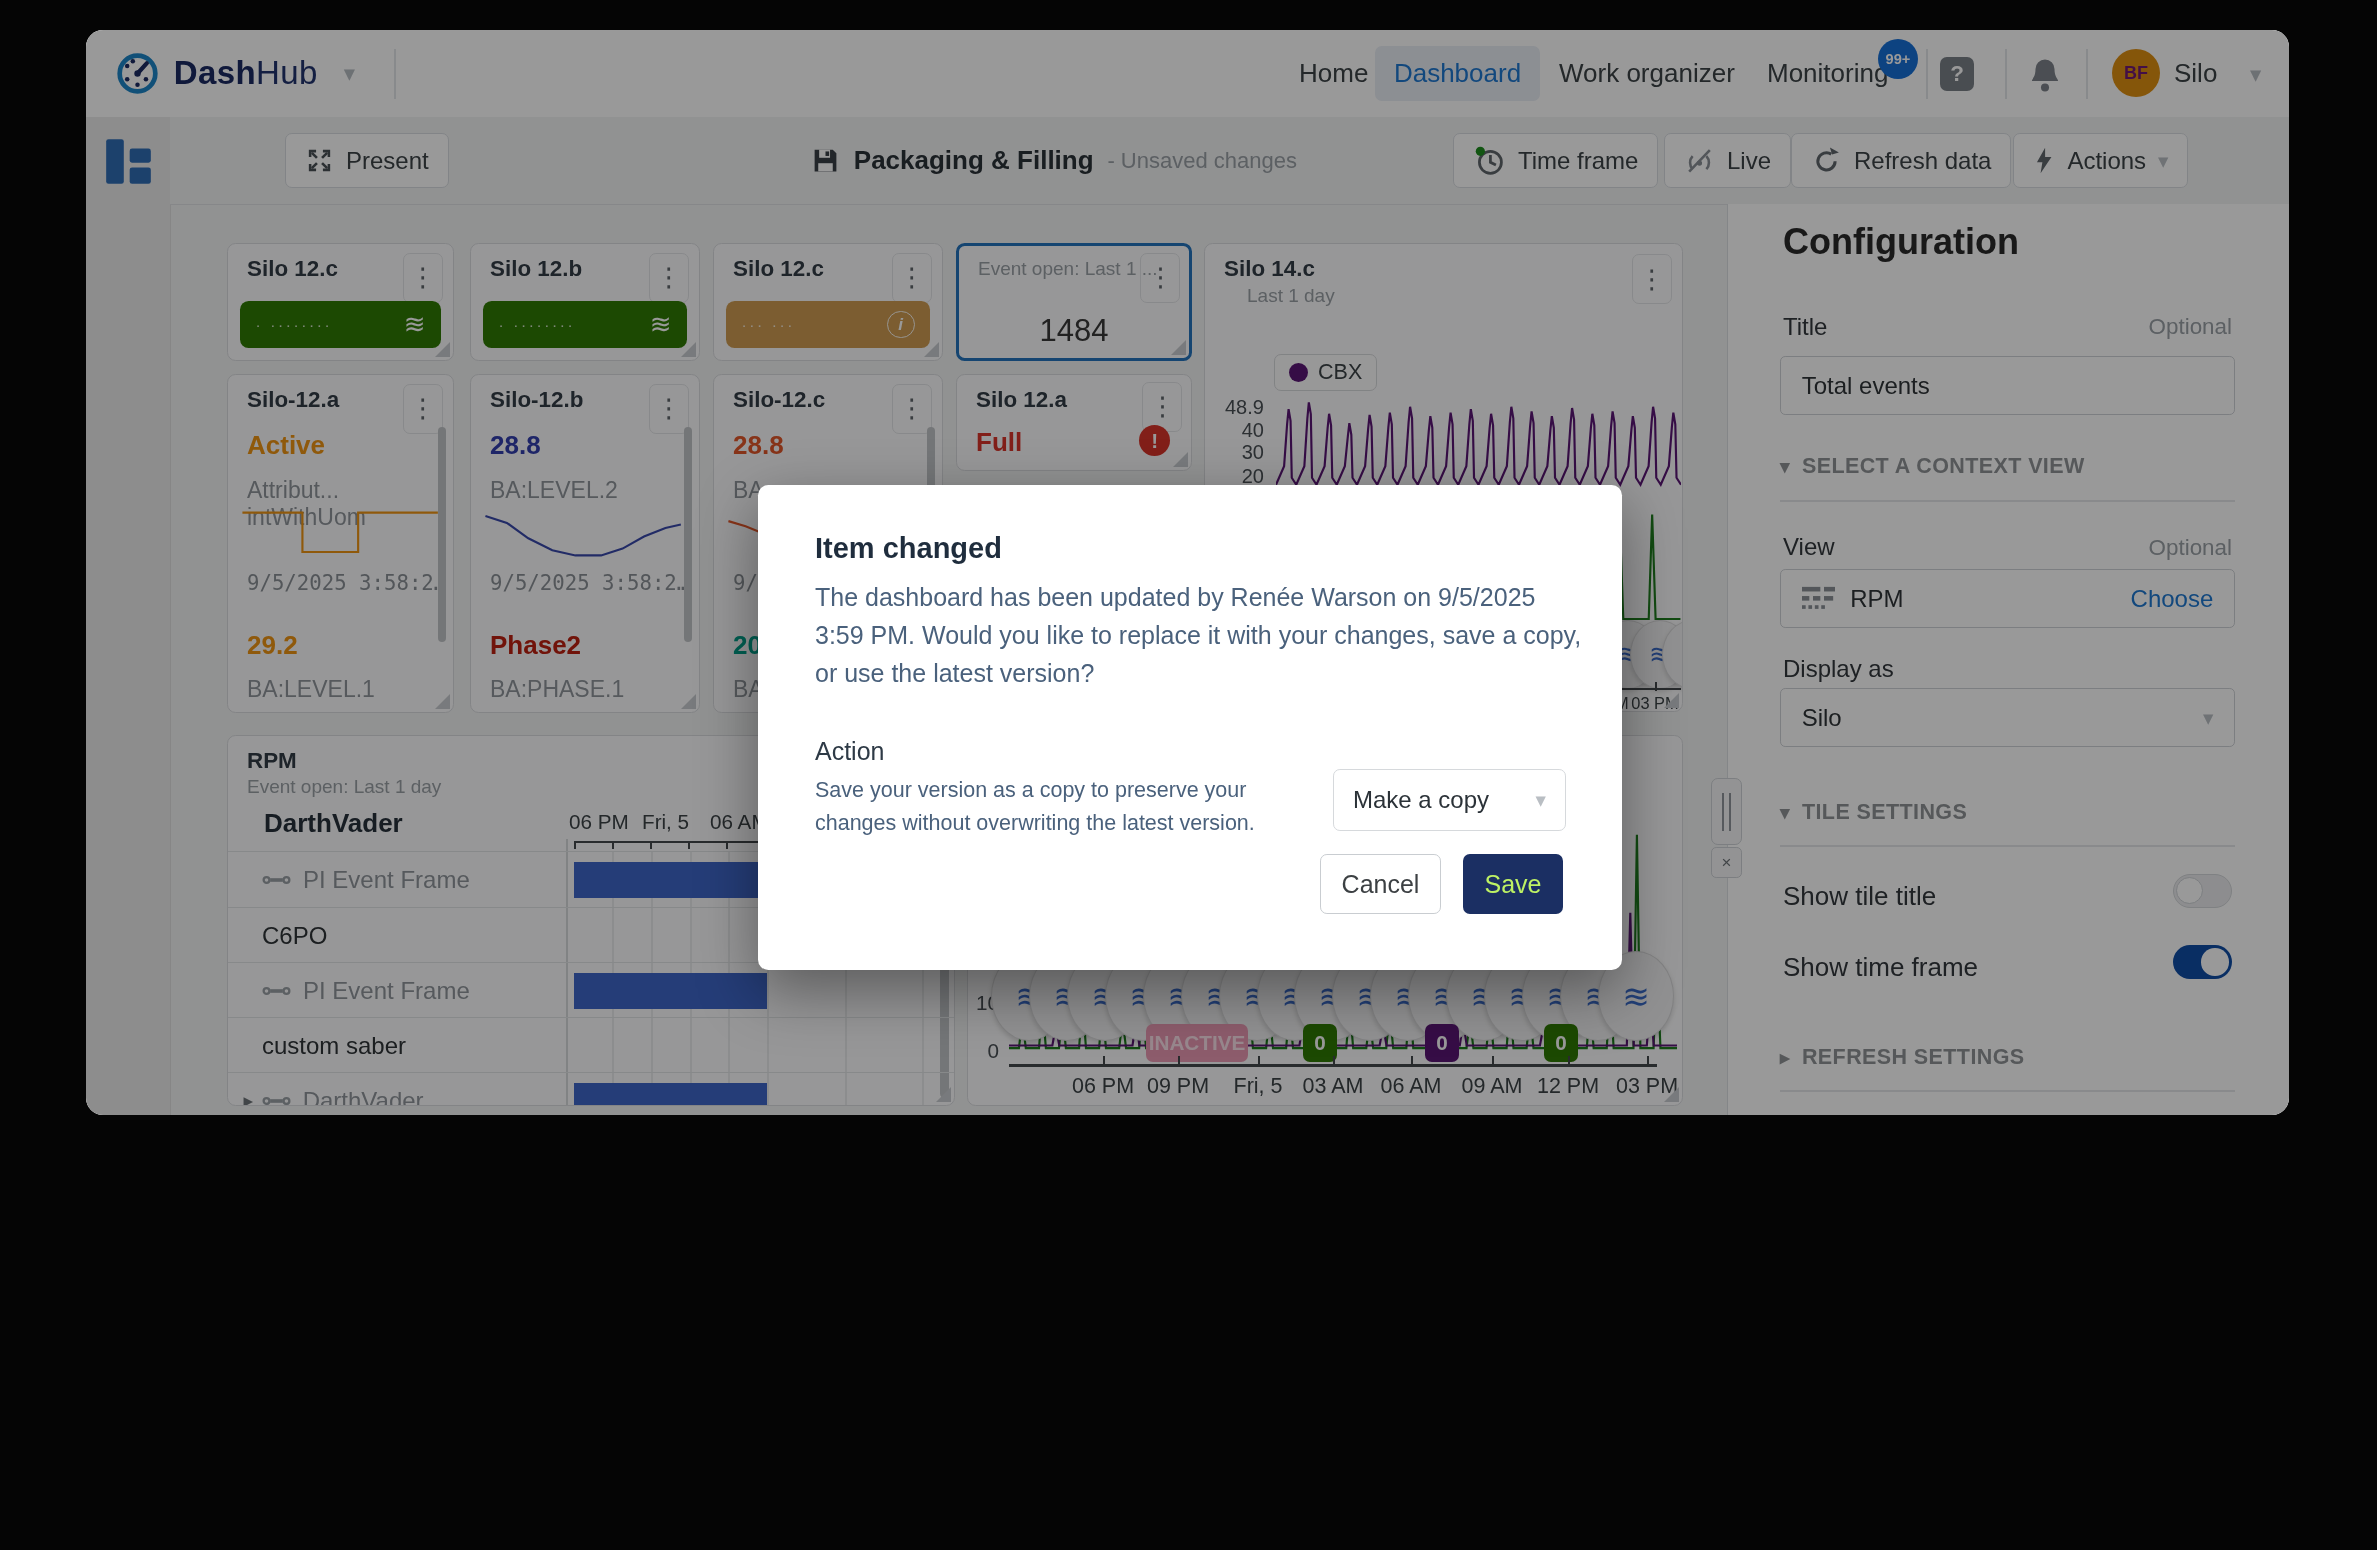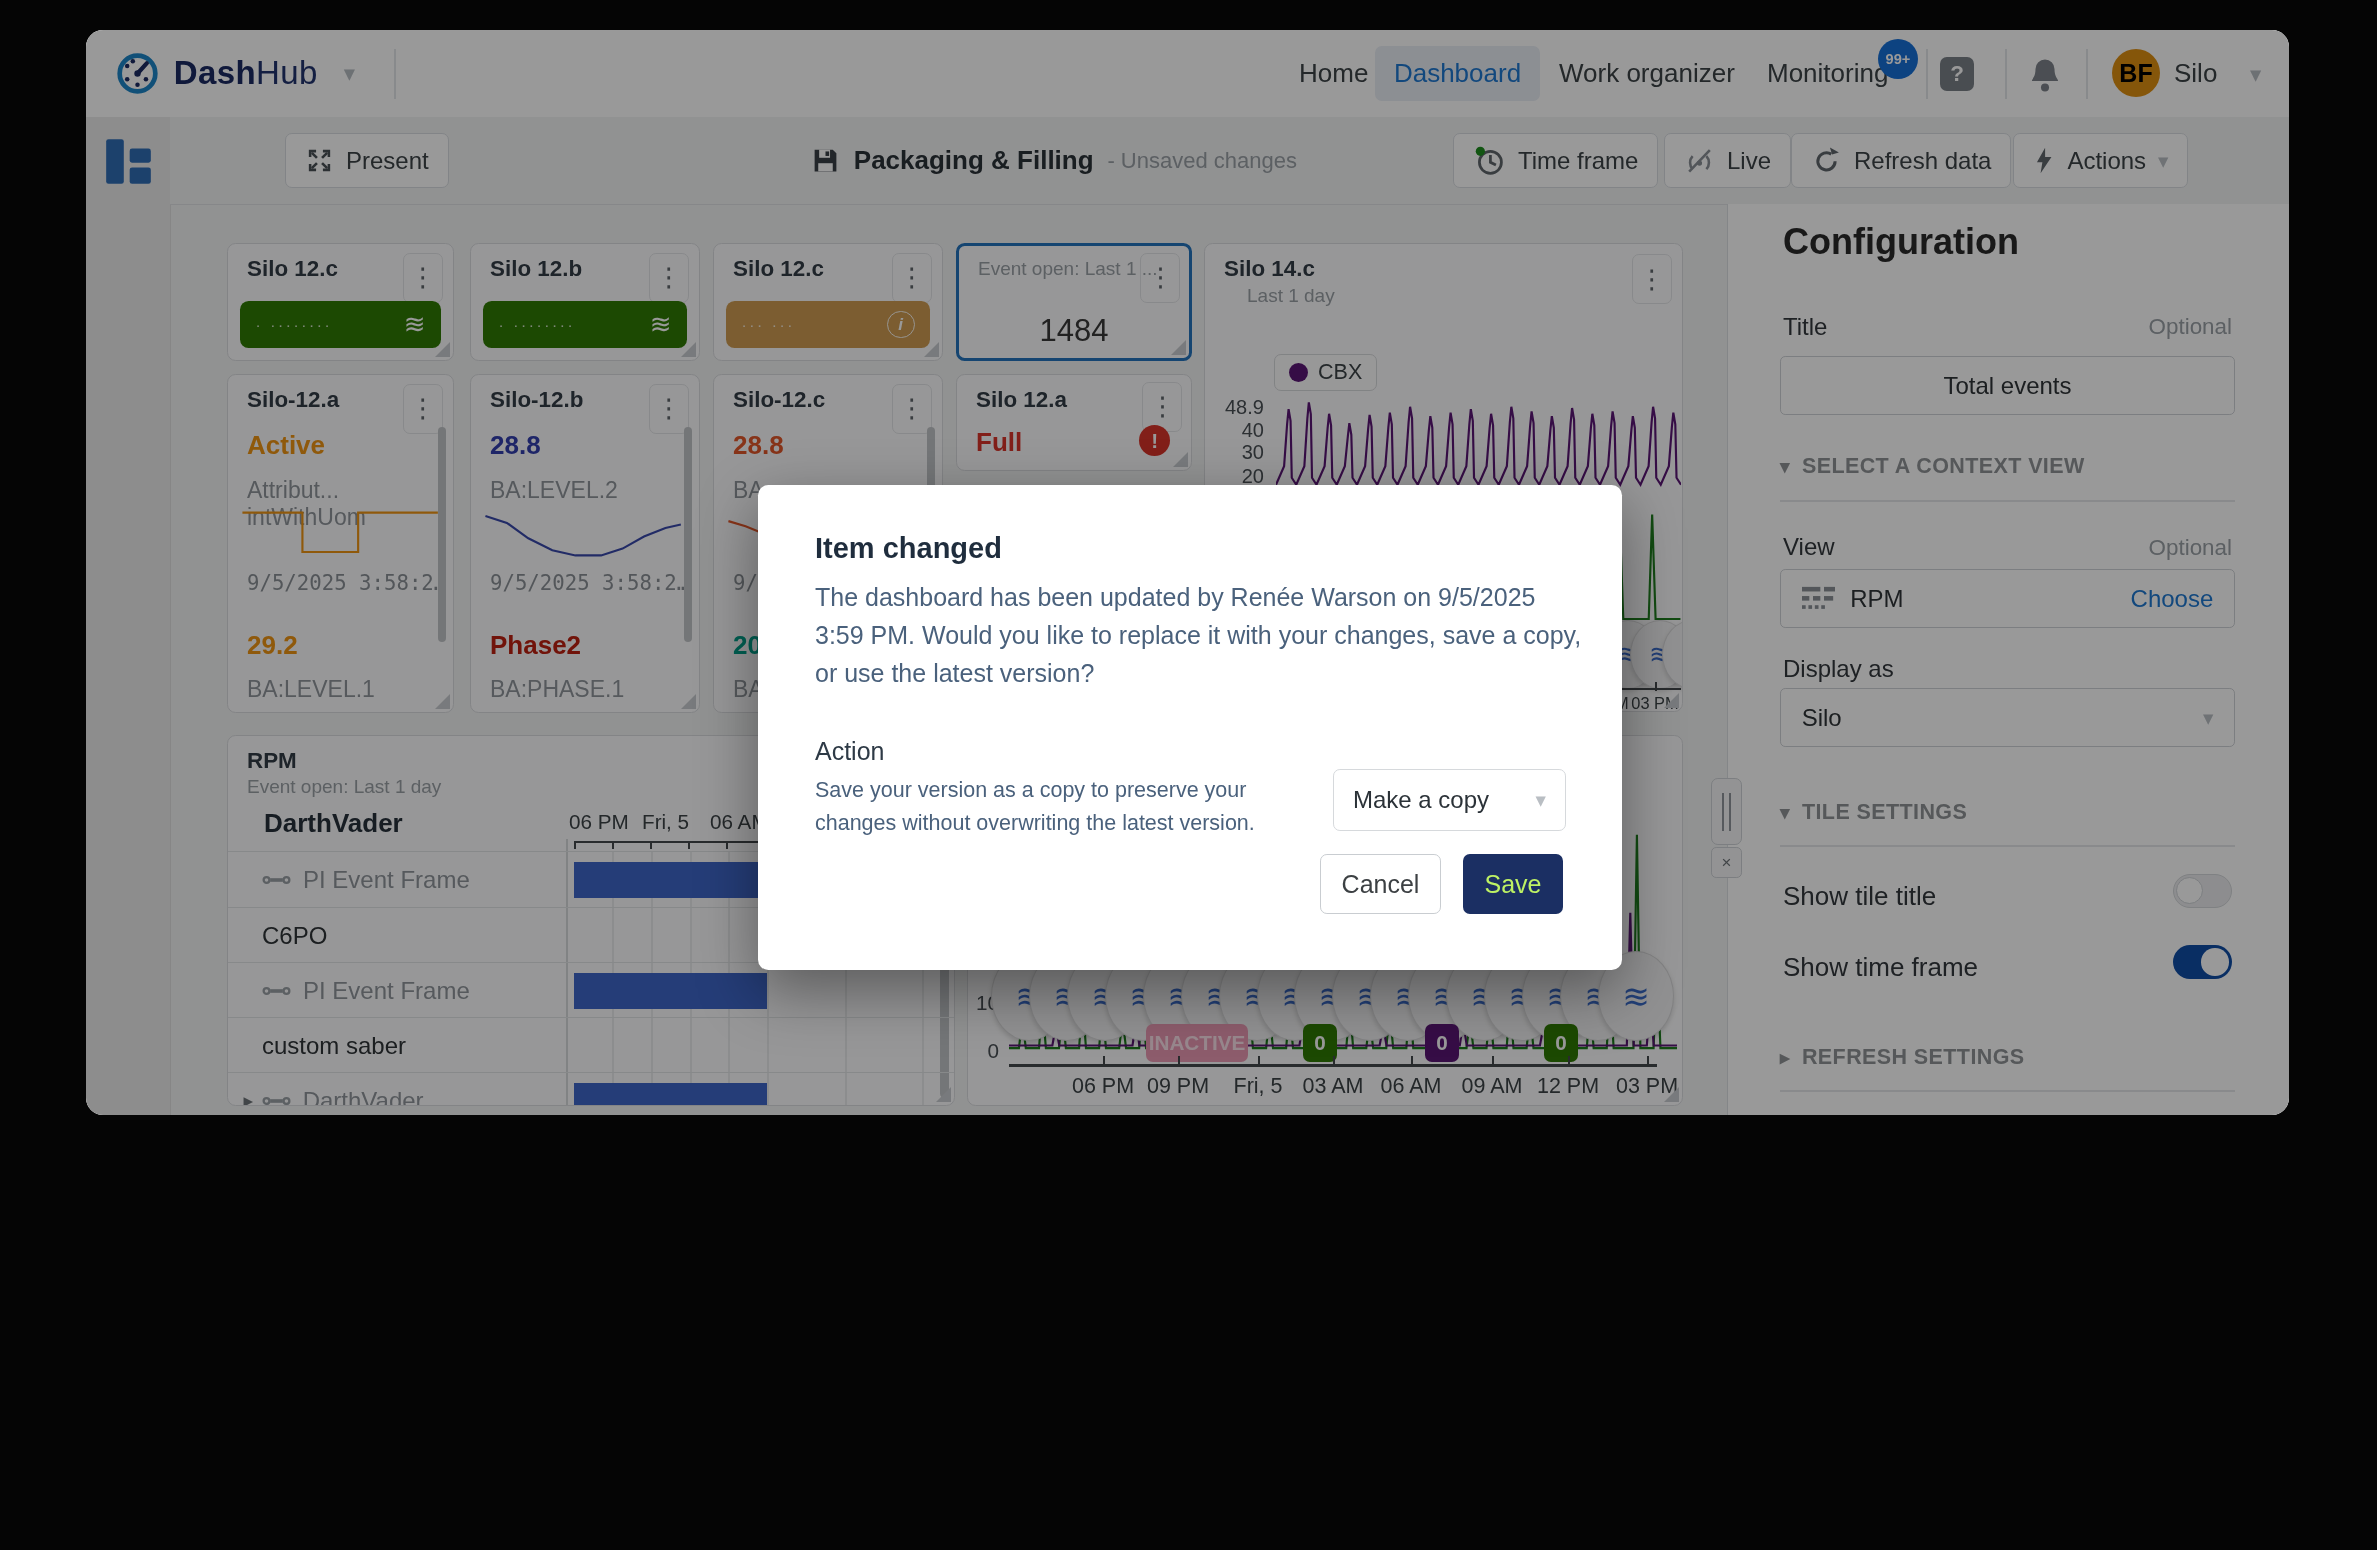--- a/index.html
+++ b/index.html
@@ -22,7 +22,7 @@
   .help-ic{position:absolute;left:1854px;top:27px;width:34px;height:34px;border-radius:6.9px;background:#7a8087;
            color:#fff;font-size:22.4px;font-weight:700;display:flex;align-items:center;justify-content:center;}
   .avatar{position:absolute;left:2026px;top:19px;width:48px;height:48px;border-radius:50%;background:var(--avatar);
-          color:#000000;font-size:25px;font-weight:700;display:flex;align-items:center;justify-content:center;}
+          color:#701a75;font-size:18px;font-weight:700;display:flex;align-items:center;justify-content:center;}
   
   .rail{position:absolute;left:0;top:87px;width:84px;height:1292px;background:#ececec;border-right:1.7px solid #e0e0e0;}
   .toolbar{position:absolute;left:84px;top:87px;width:2119px;height:87px;background:#f2f3f4;border-bottom:1.7px solid #dfe2e5;}

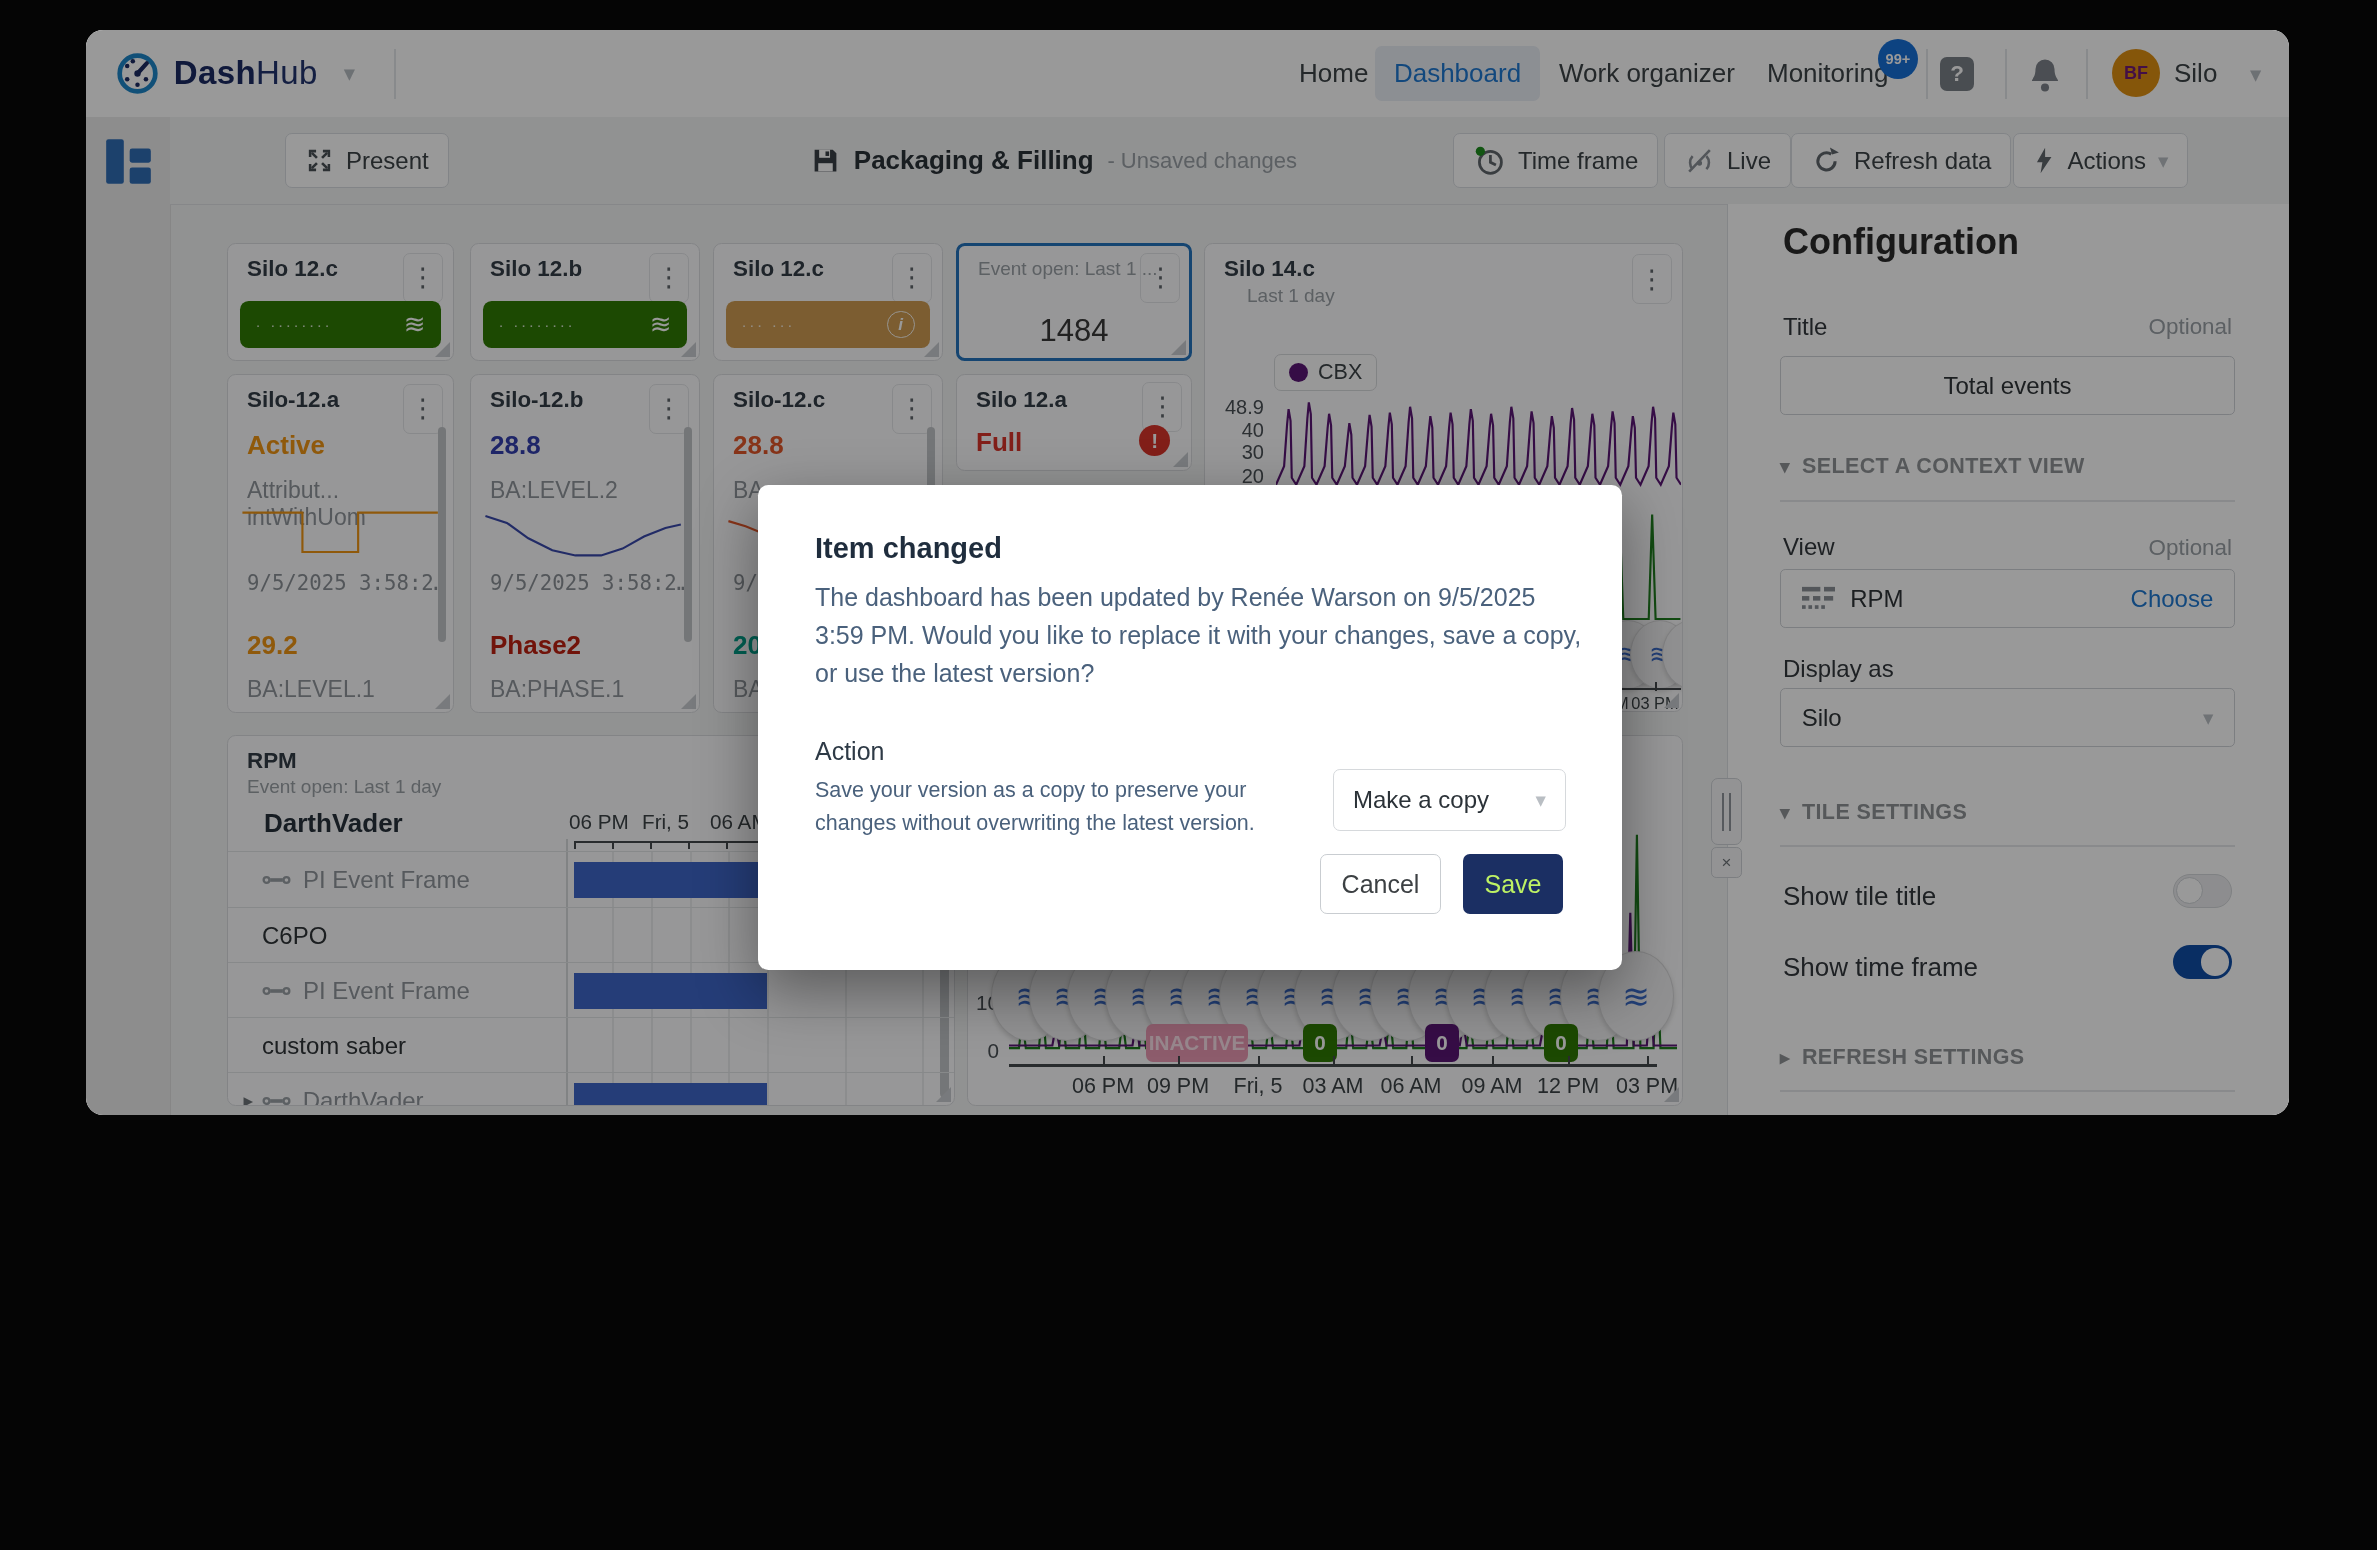--- a/index.html
+++ b/index.html
@@ -72,7 +72,7 @@
   .cfg-label{position:absolute;left:55px;font-size:24px;color:#33383d;}
   .cfg-opt{position:absolute;right:57px;font-size:22.4px;color:#9aa0a6;}
   .cfg-input{position:absolute;left:52px;width:455px;height:59px;border:1.7px solid #cfd3d7;border-radius:5.2px;background:#fff;
-             box-sizing:border-box;display:flex;align-items:center;padding:0 20.7px;font-size:24px;color:#2f3438;gap:15.5px;justify-content:center;}
+             box-sizing:border-box;display:flex;align-items:center;padding:0 20.7px;font-size:24px;color:#2f3438;gap:15.5px;}
   .cfg-sect{position:absolute;left:52px;font-size:21.5px;font-weight:700;color:#8f9396;letter-spacing:0.4px;display:flex;gap:12px;align-items:center;}
   .cfg-div{position:absolute;left:52px;width:455px;height:1.7px;background:#e4e6e9;}
   .toggle{position:absolute;width:59px;height:34px;border-radius:17px;box-sizing:border-box;cursor:pointer;}

